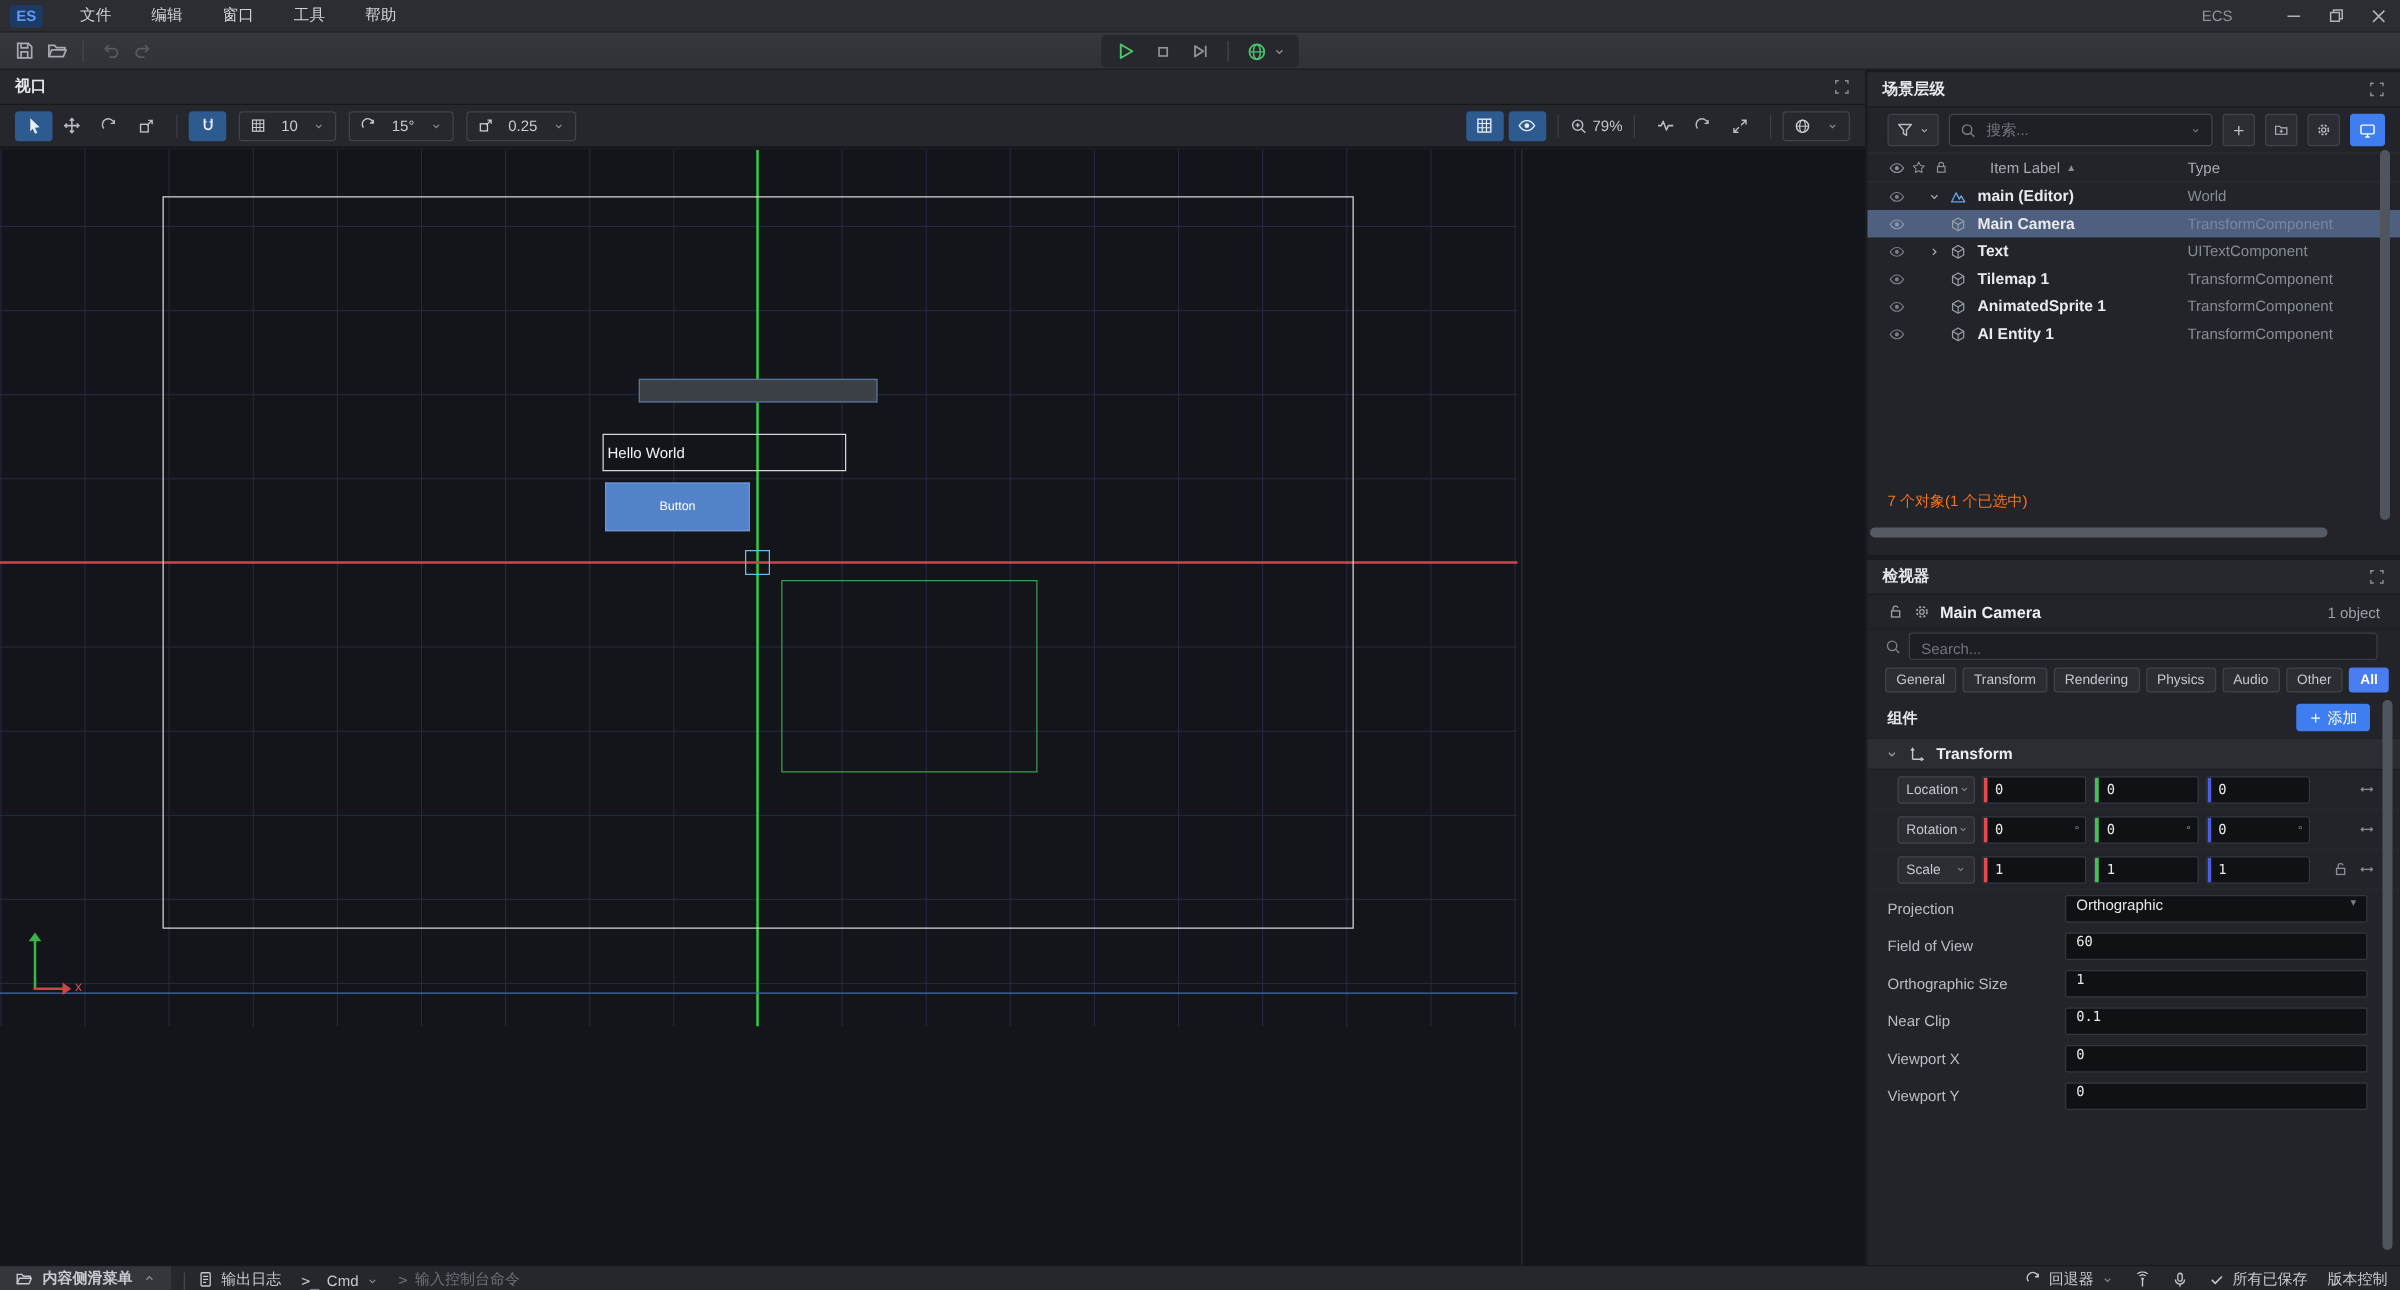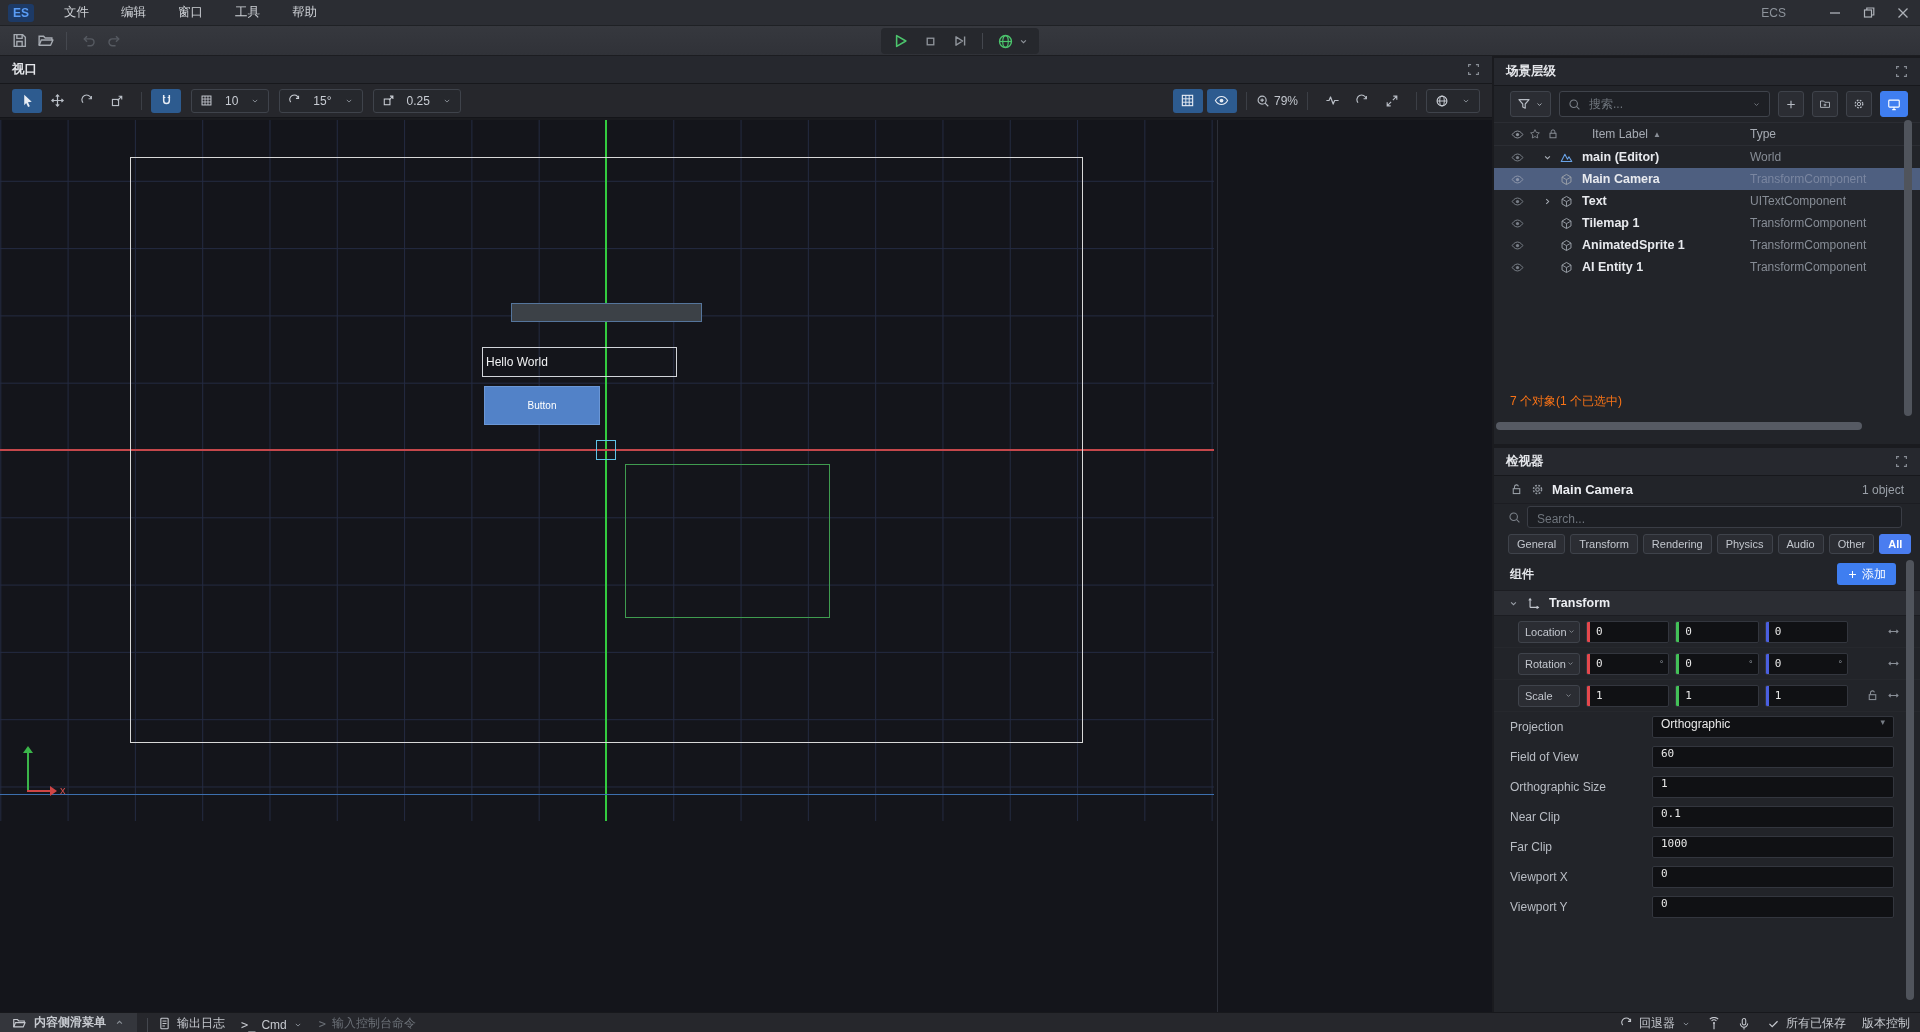--- a/index.html
+++ b/index.html
@@ -929,12 +929,6 @@
             </span>
           </div>
           <div class="prow">
-            <span class="plabel">Far Clip</span>
-            <span class="pinput">
-              <span class="pval">1000</span>
-            </span>
-          </div>
-          <div class="prow">
             <span class="plabel">Viewport X</span>
             <span class="pinput">
               <span class="pval">0</span>

